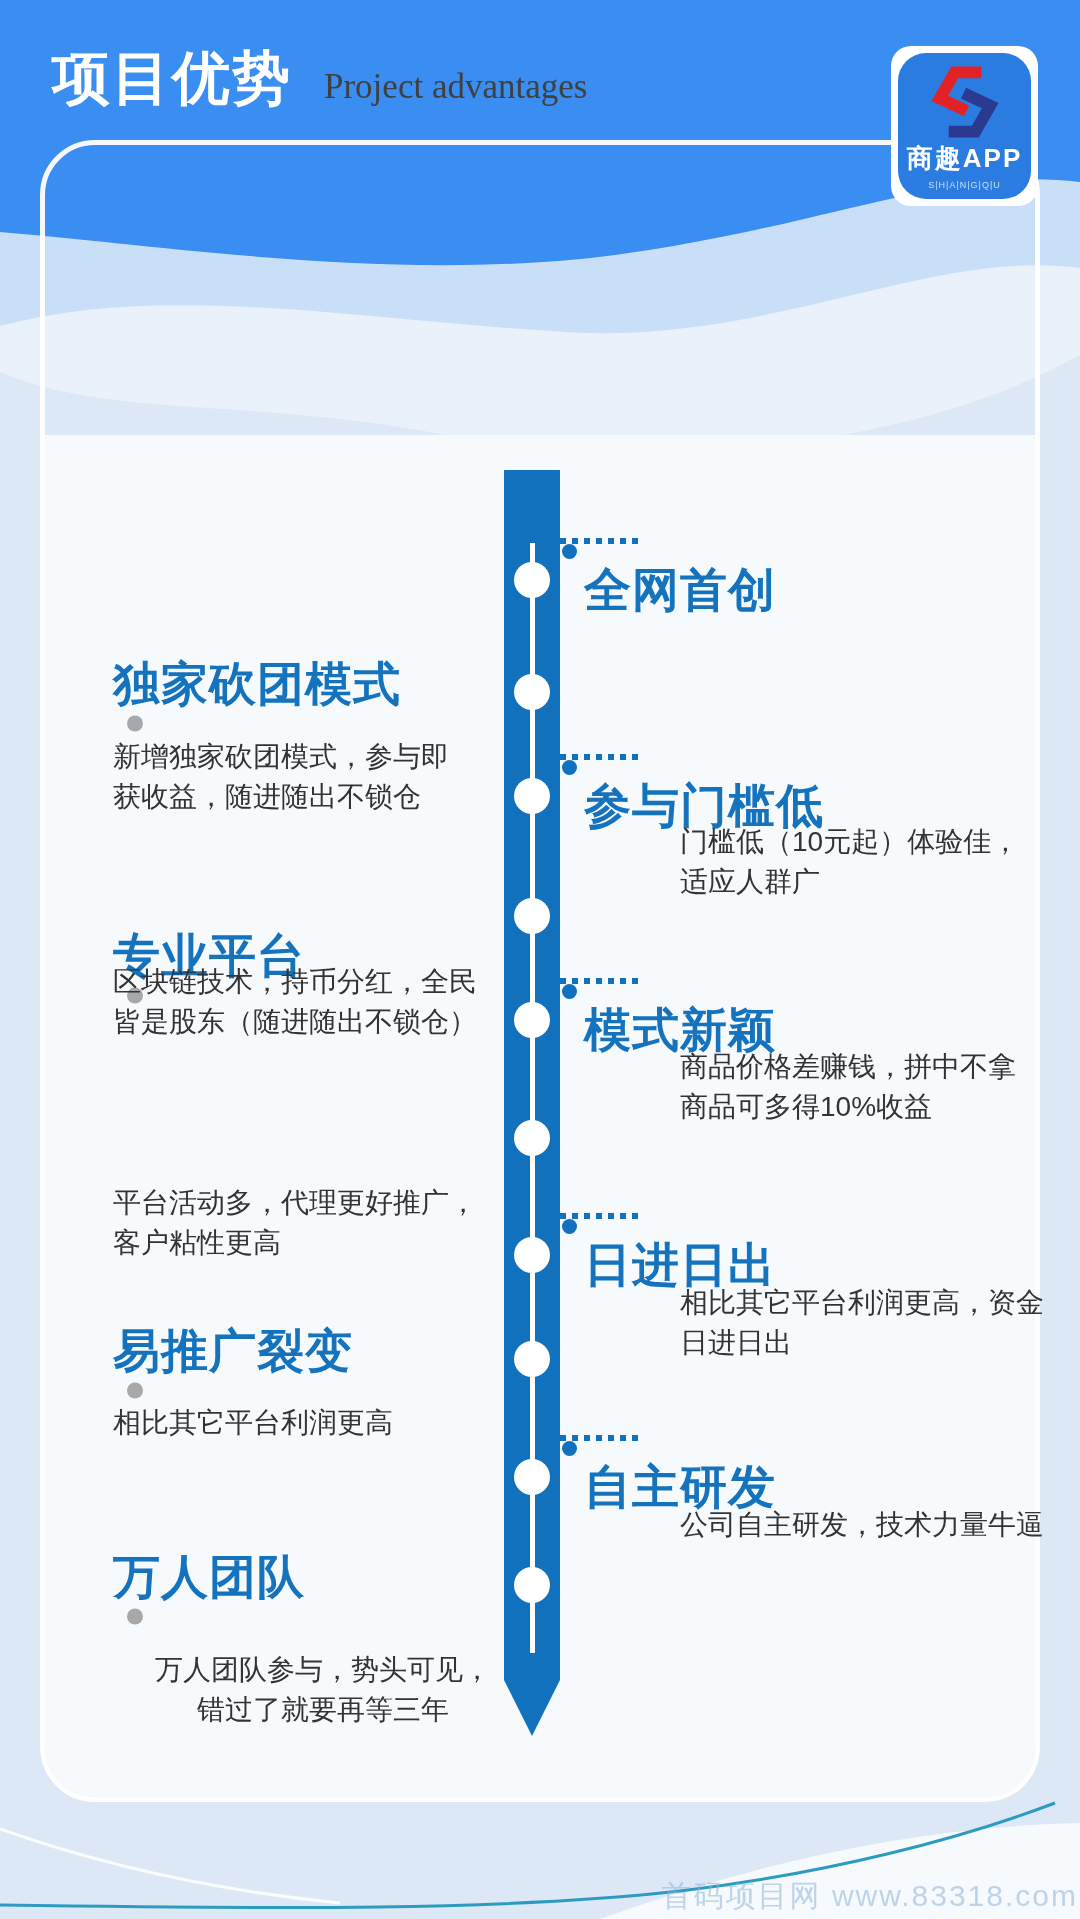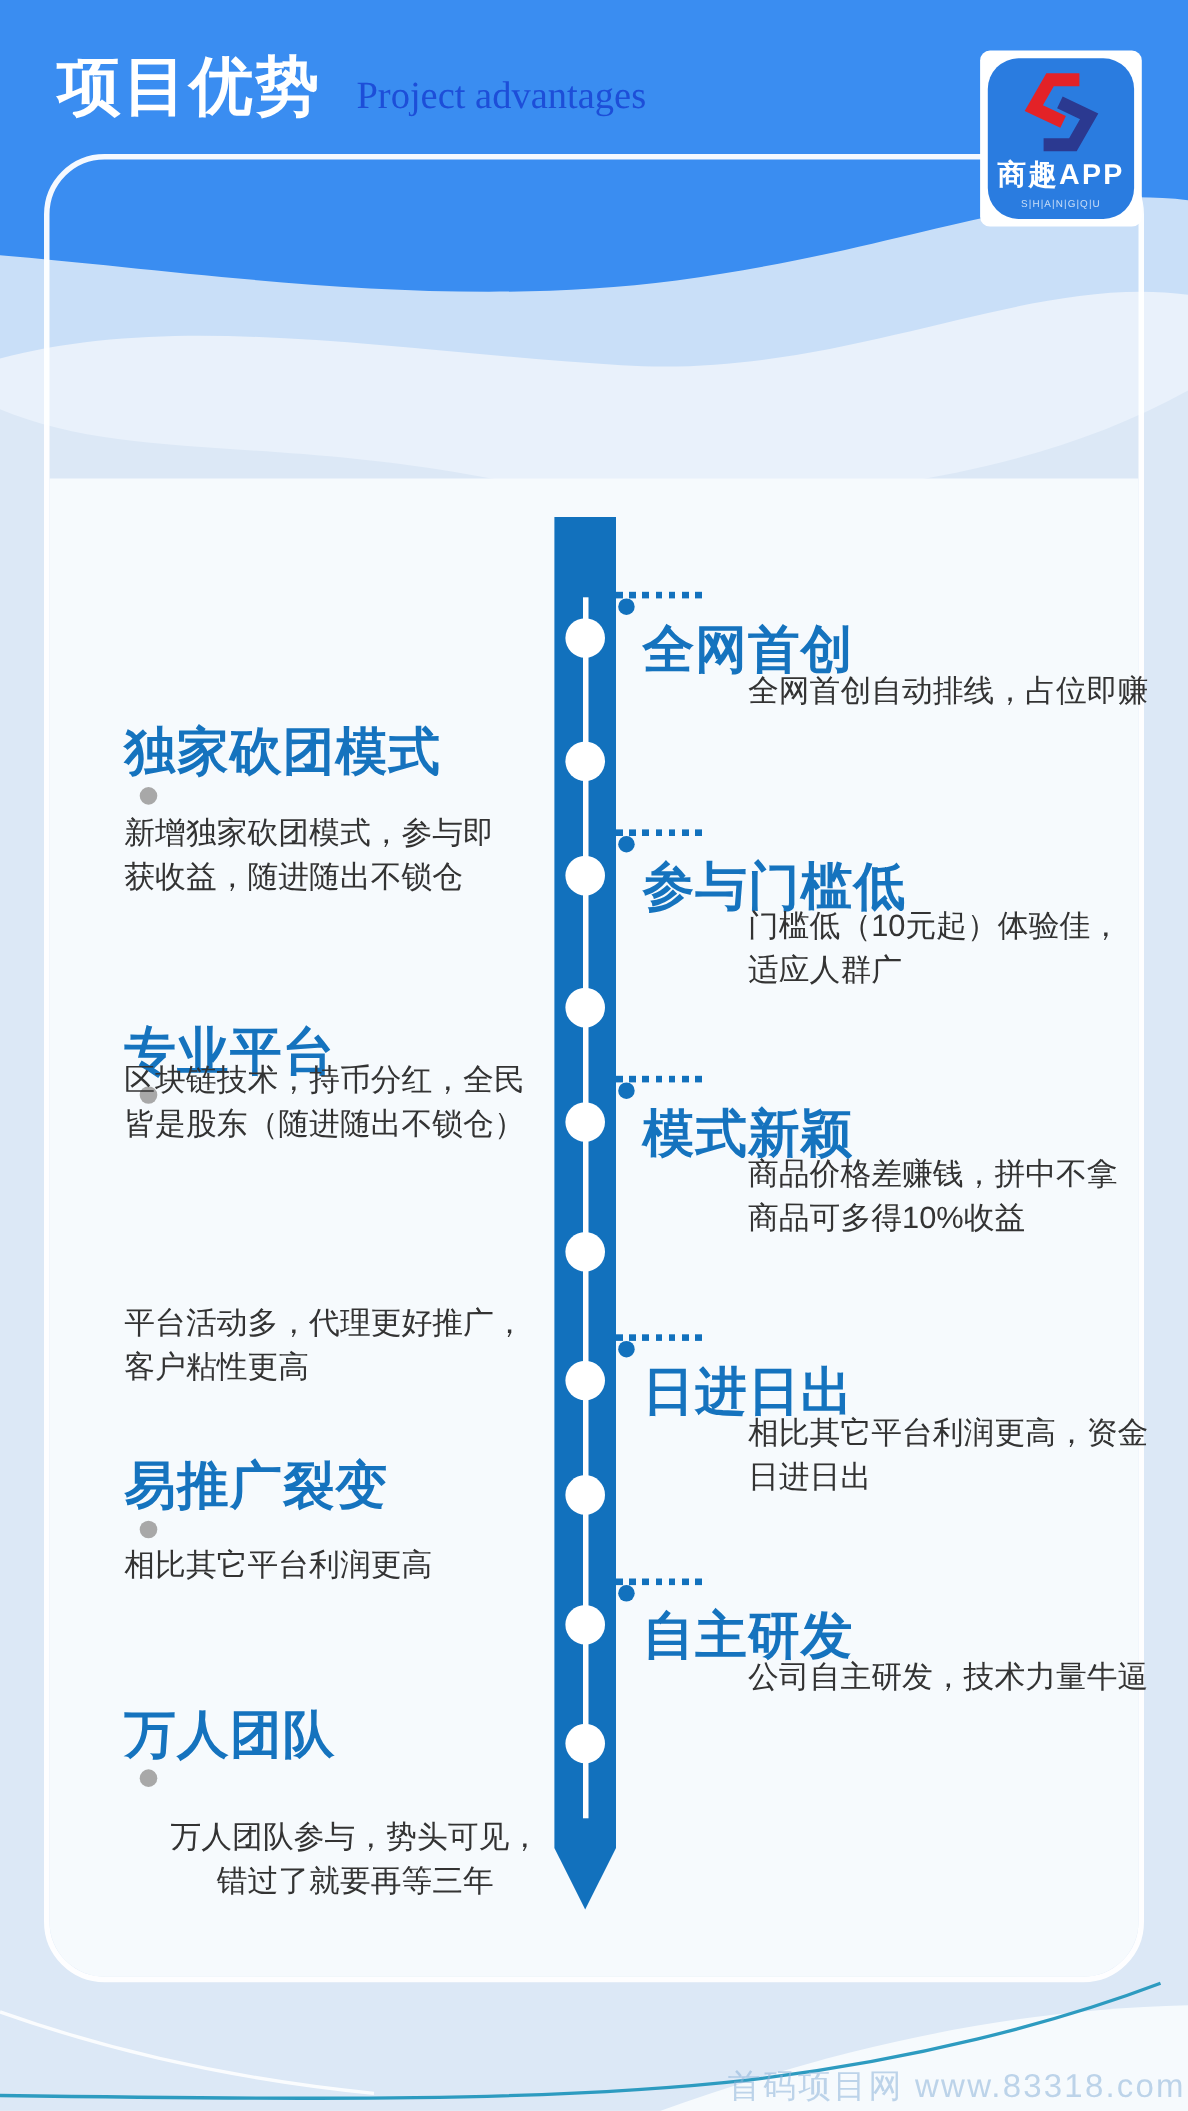--- a/index.html
+++ b/index.html
@@ -19,7 +19,7 @@
   
   .header-titles{position:absolute;left:52px;top:40px;display:flex;align-items:baseline;gap:32px;z-index:6;}
   .header-cn{font-size:58px;font-weight:bold;color:#ffffff;letter-spacing:2px;}
-  .header-en{font-family:"Liberation Serif","DejaVu Serif",serif;font-size:35px;color:#1d4ed8;}
+  .header-en{font-family:"Liberation Serif","DejaVu Serif",serif;font-size:35px;color:#404040;}
 
   
   .logo-badge{position:absolute;left:891px;top:46px;width:147px;height:160px;background:#ffffff;

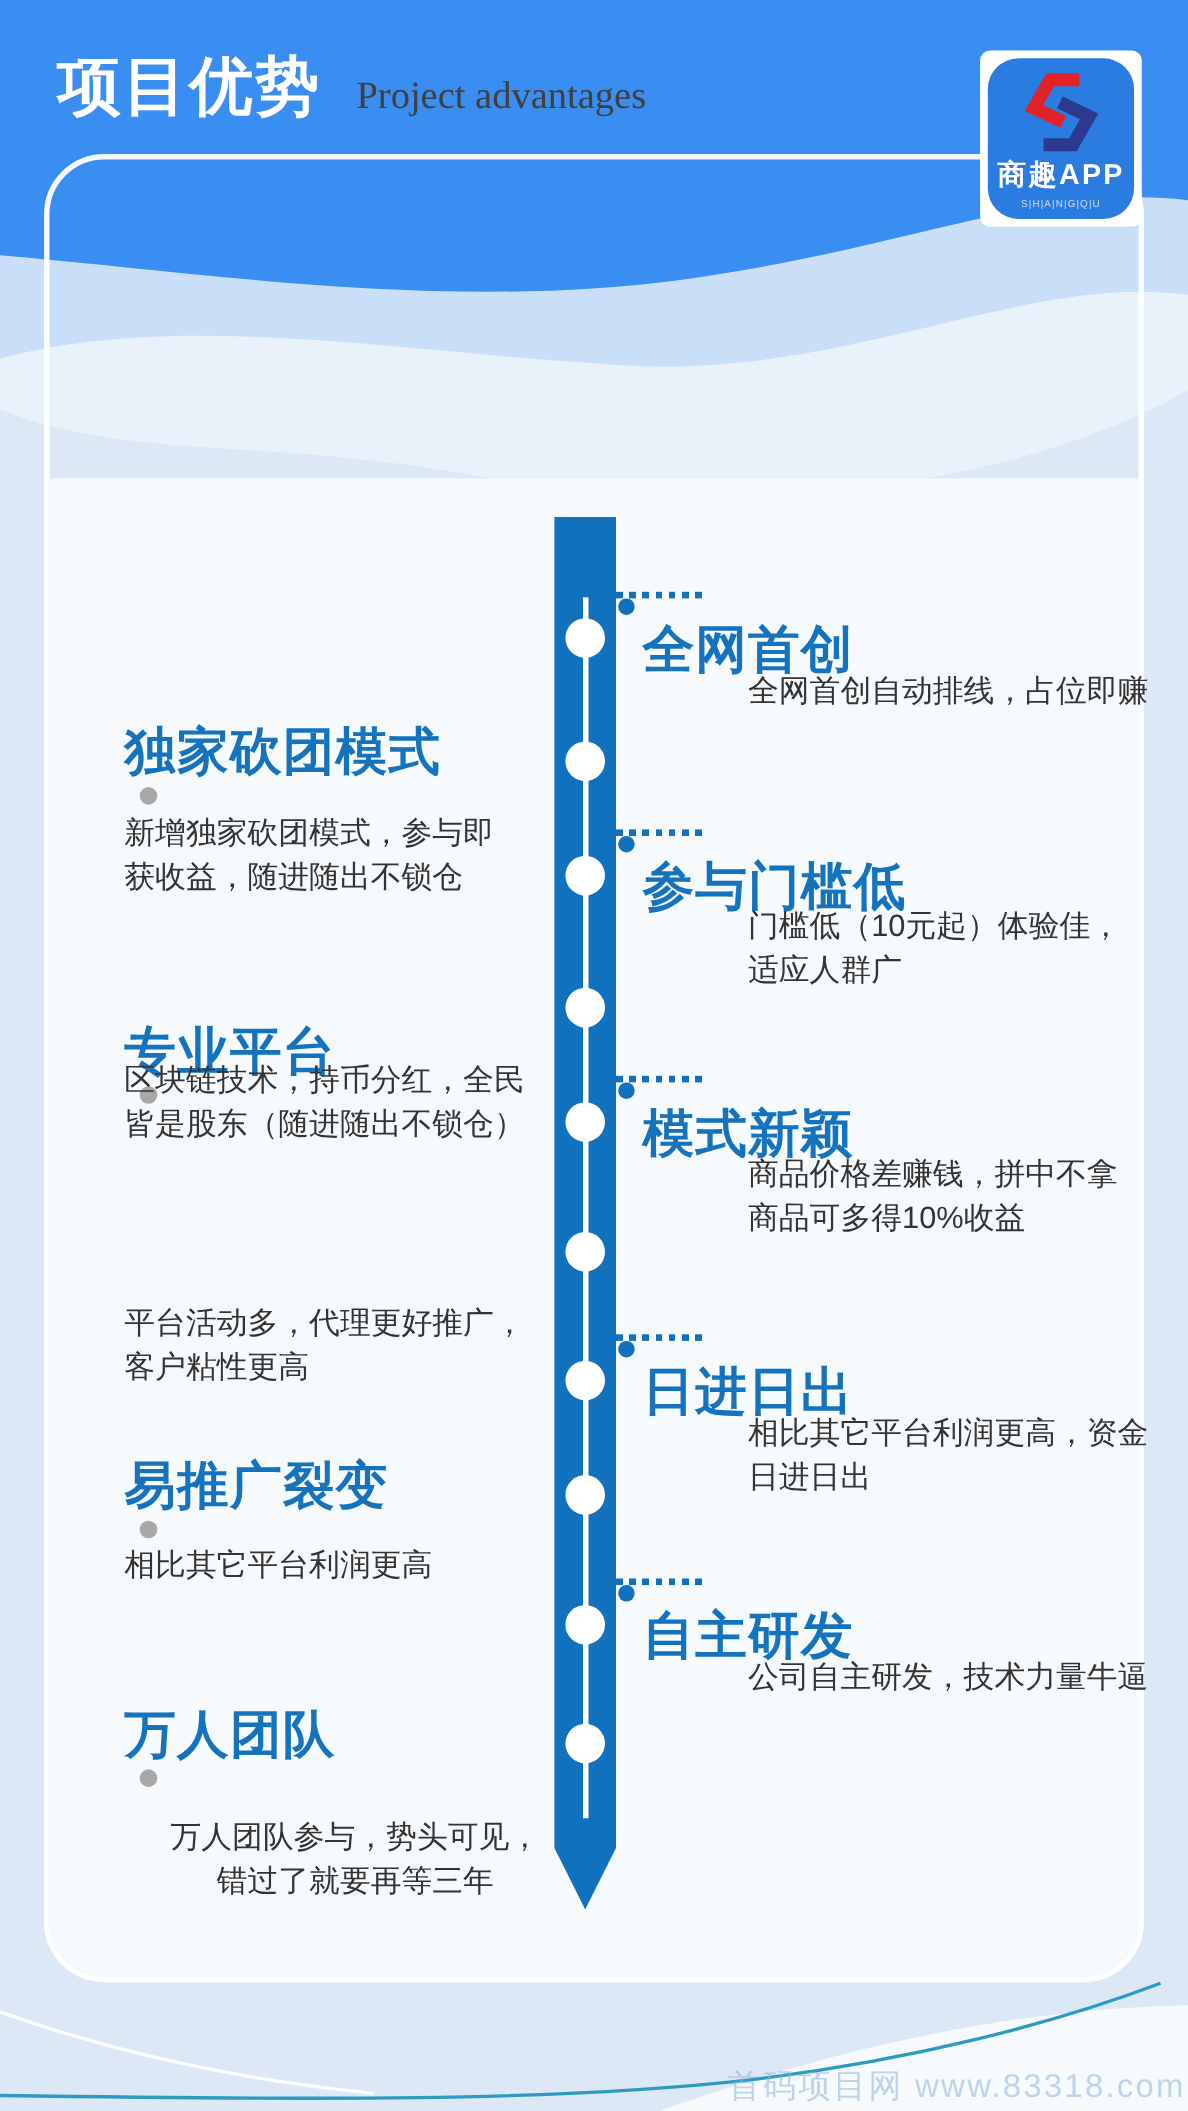--- a/index.html
+++ b/index.html
@@ -23,7 +23,7 @@
 
   
   .logo-badge{position:absolute;left:891px;top:46px;width:147px;height:160px;background:#ffffff;
-        border-radius:9px;box-sizing:border-box;padding:7px;z-index:7;}
+        border-radius:20px;box-sizing:border-box;padding:7px;z-index:7;}
   .logo-inner{width:100%;height:100%;background:#2a7ce0;border-radius:28px;display:flex;
         flex-direction:column;align-items:center;justify-content:center;}
   .logo-mark{width:74px;height:74px;margin-top:2px;}

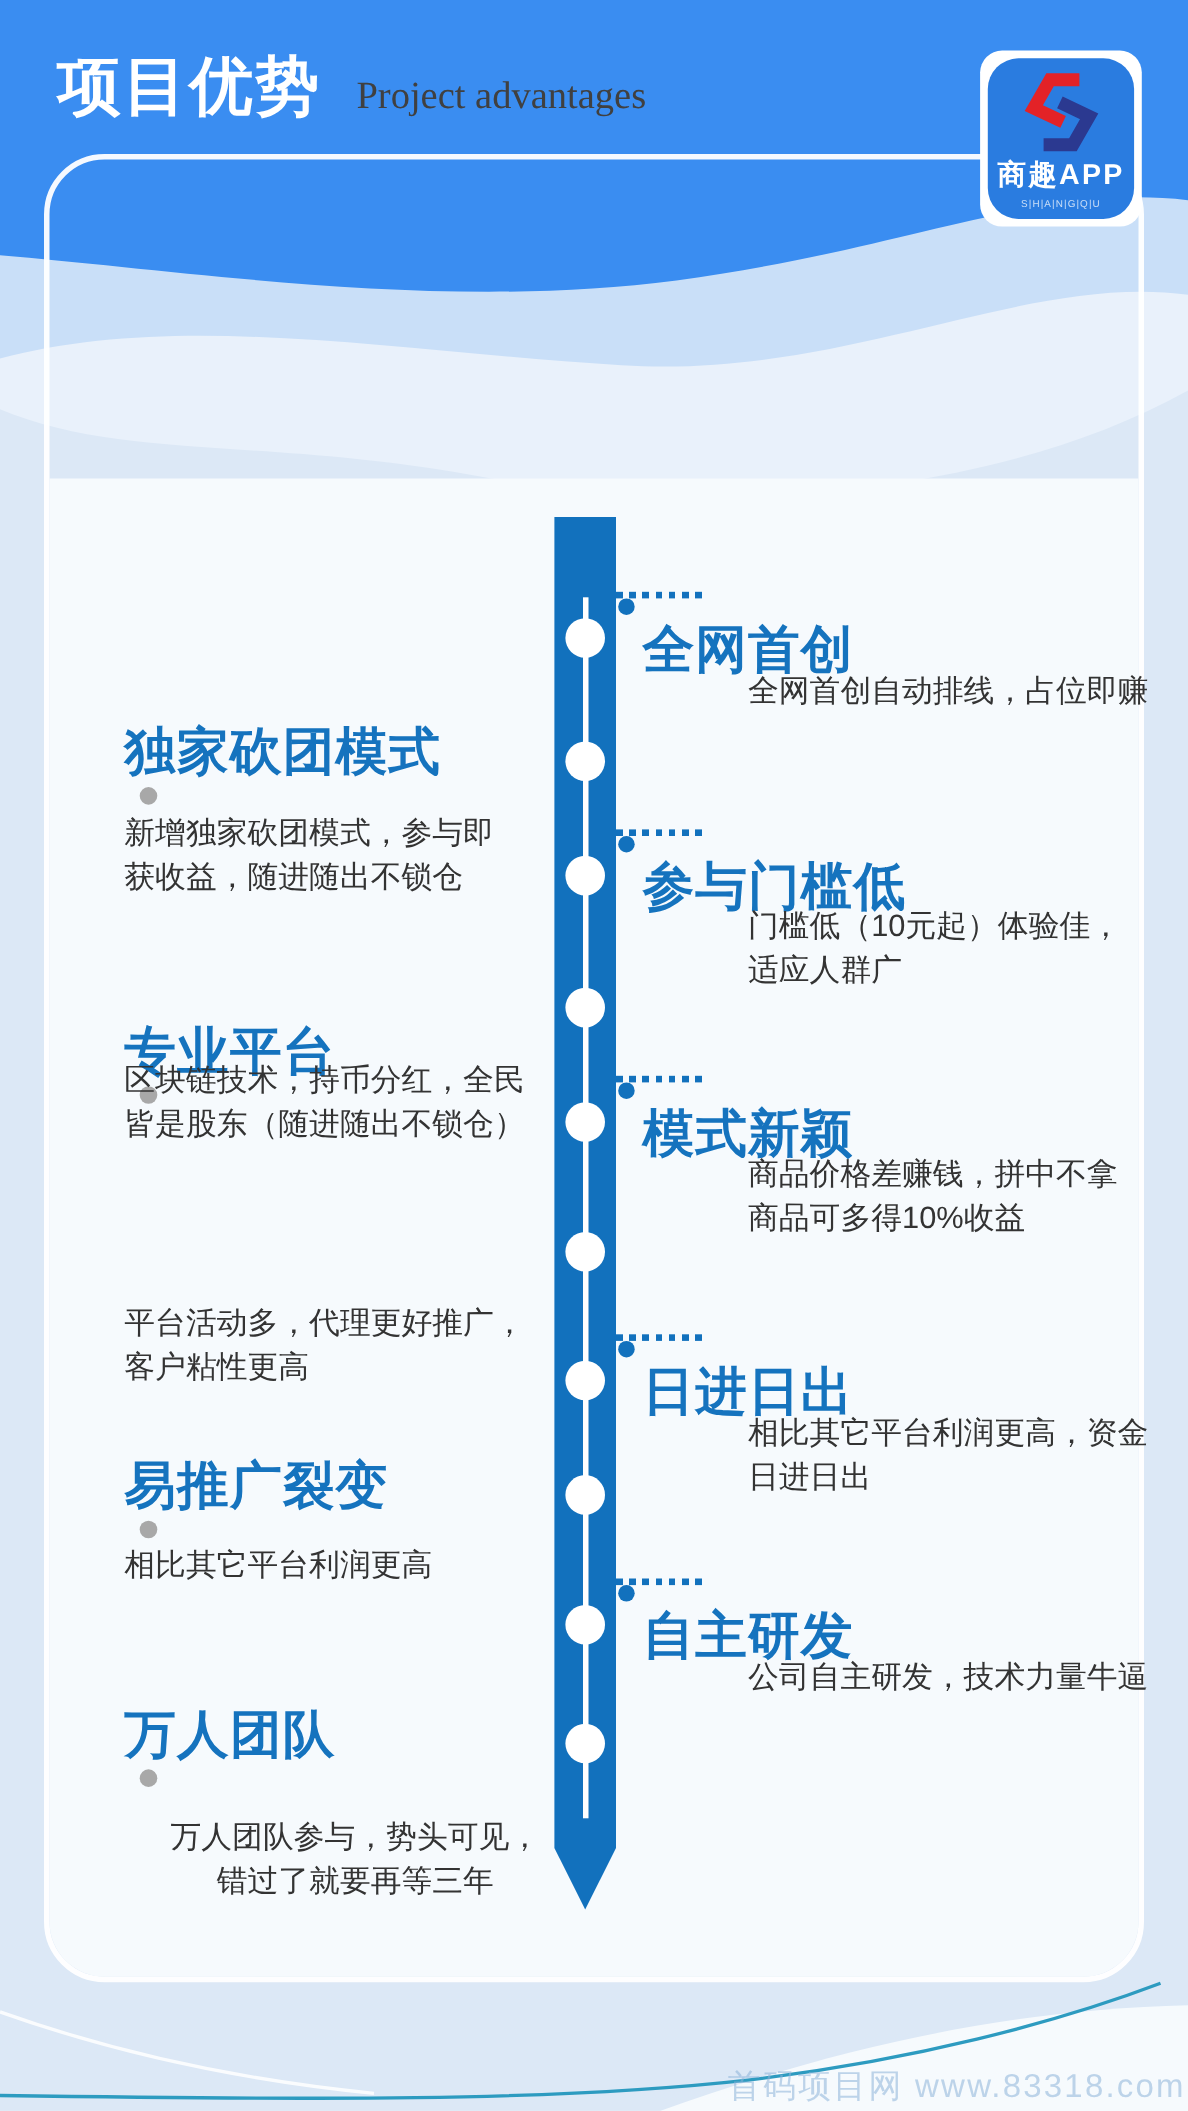--- a/index.html
+++ b/index.html
@@ -109,7 +109,6 @@
       <div class="conn-right-dot"></div>
       <span class="tl-title">全网首创</span>
     </div>
-    <div class="tl-desc right" style="top: 608px;">全网首创自动排线，占位即赚</div>
     <div class="bar-node" style="top: 692px;"></div>
     <div class="tl-row left" style="top: 692px;">
       <span class="tl-title">独家砍团模式</span>

